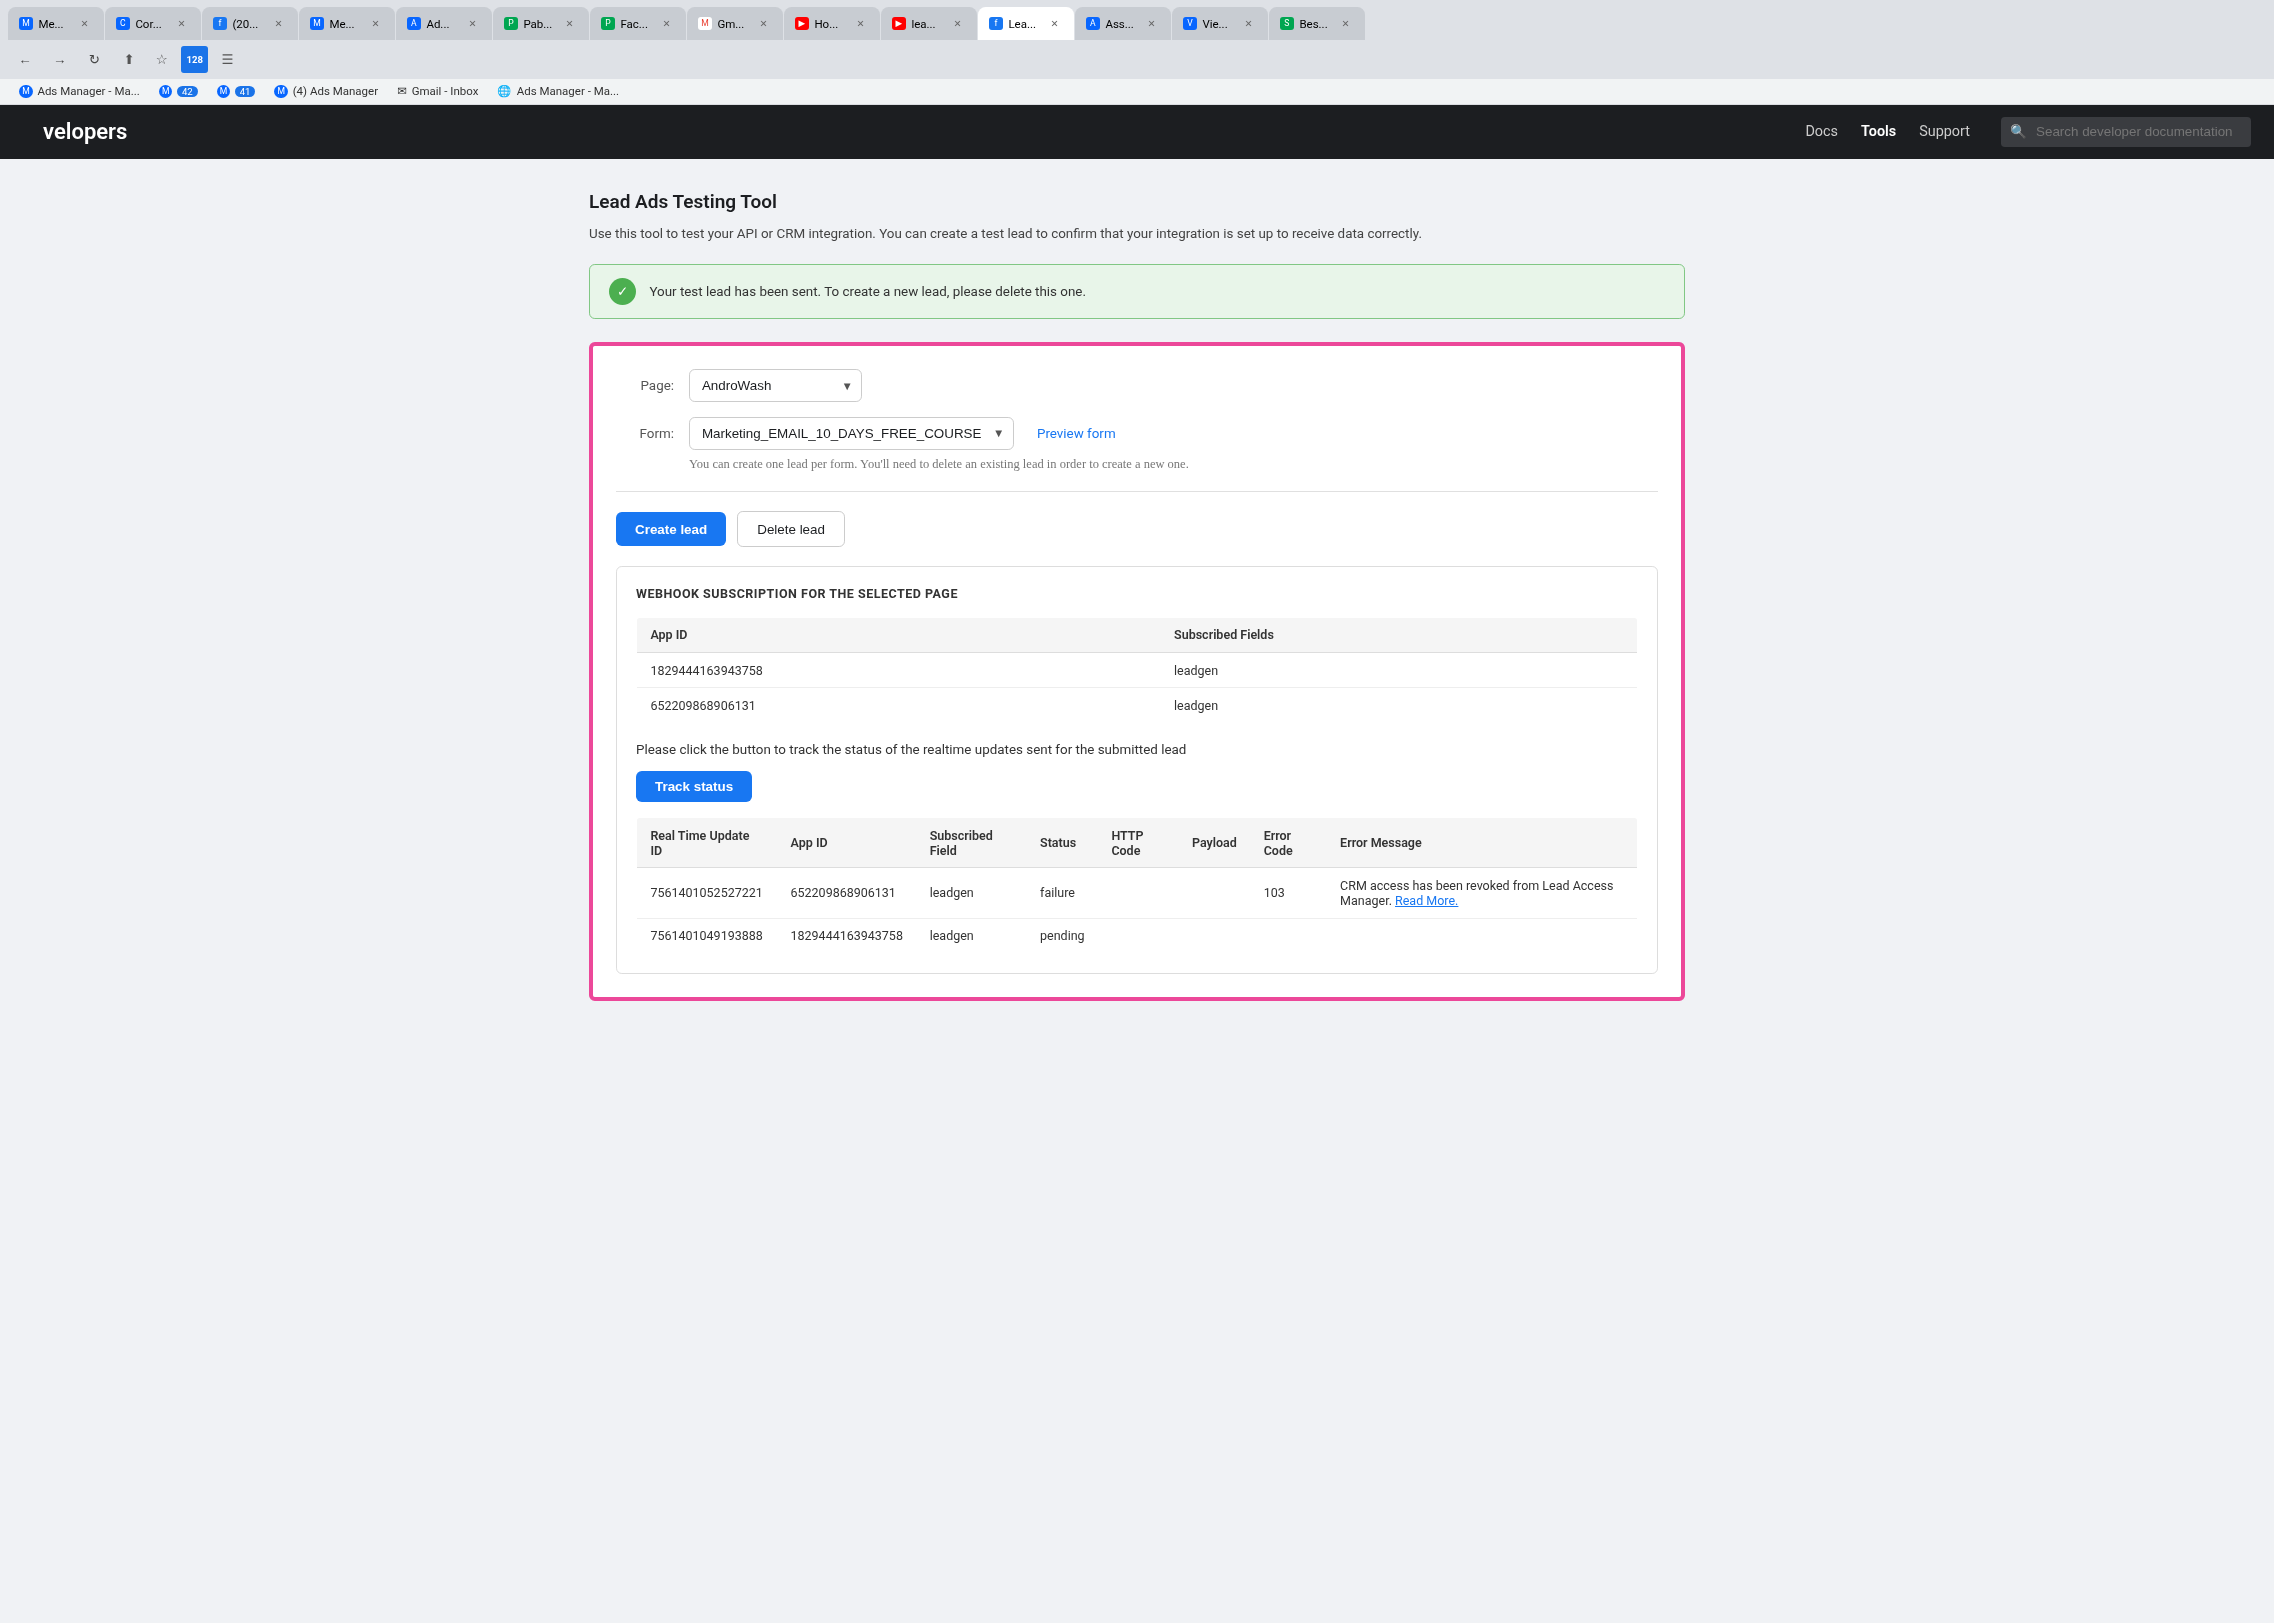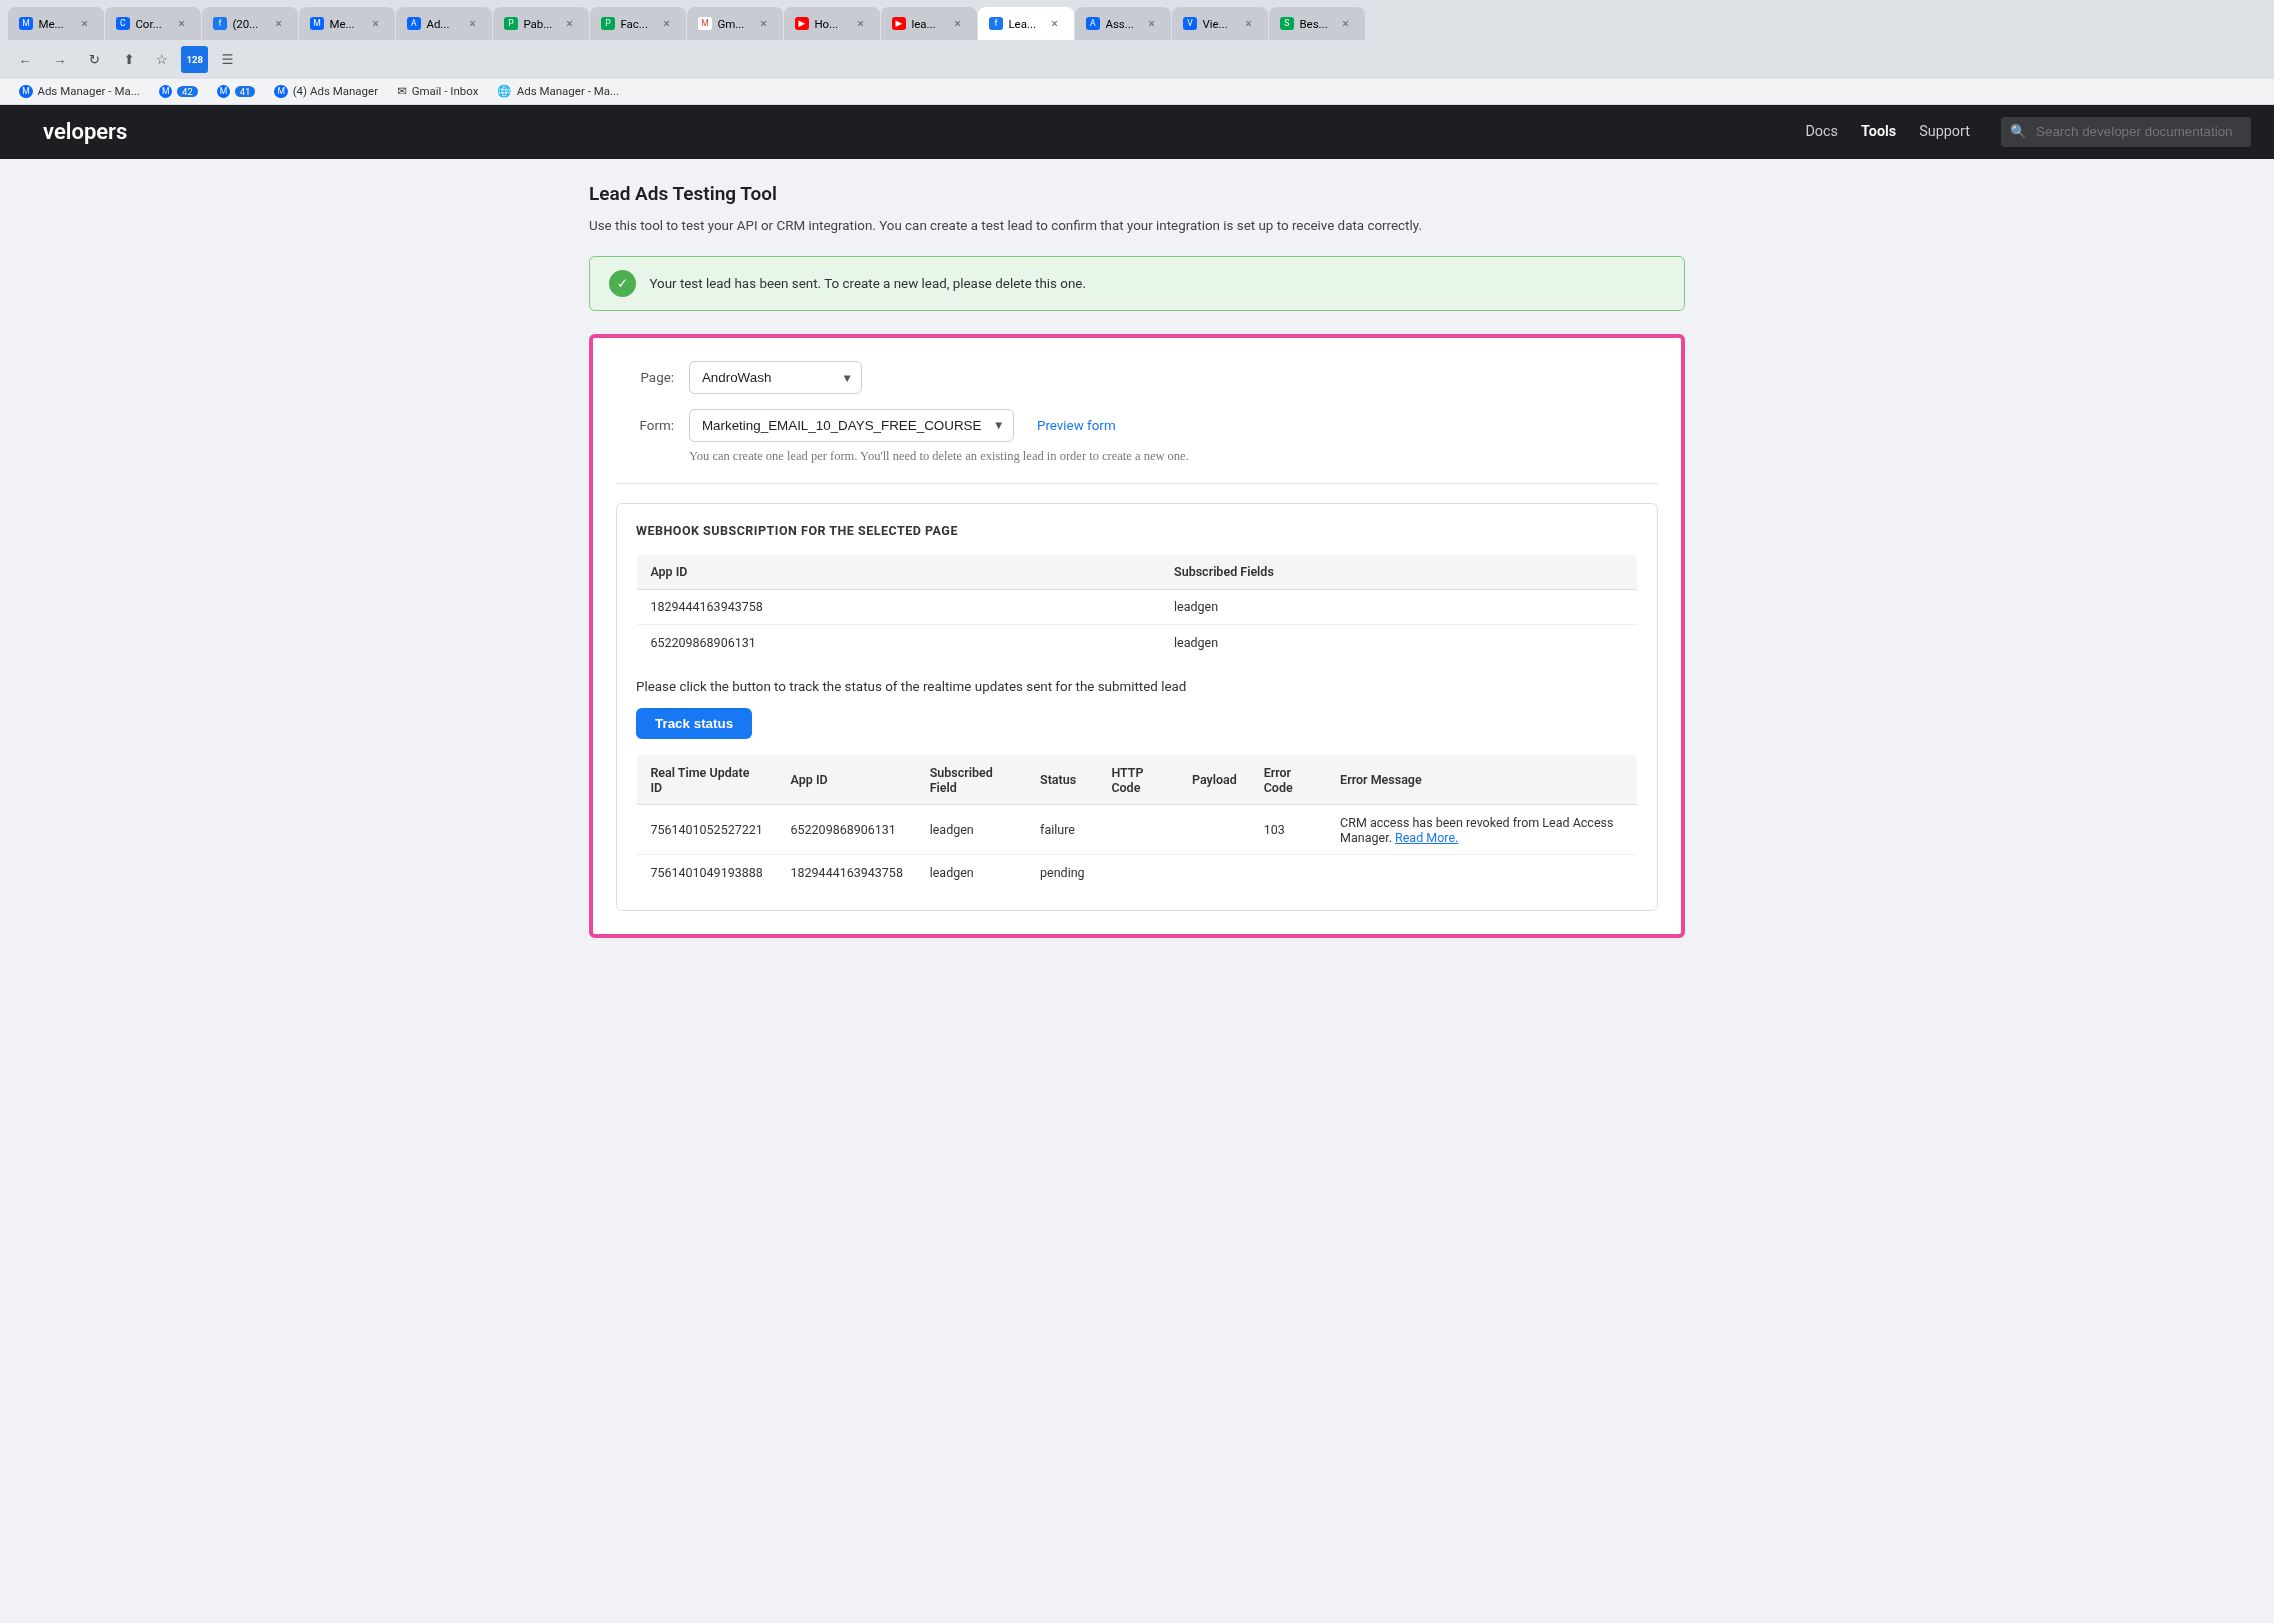--- a/index.html
+++ b/index.html
@@ -39,7 +39,7 @@
 
     
     .main-container { max-width: 1134px; margin: 0 auto; padding: 23px 19px; }
-    .page-title { font-size: 19px; font-weight: 600; color: #1c1e21; margin-bottom: 11.5px; }
+    .page-title { font-size: 19px; font-weight: 600; color: #1c1e21; margin-bottom: 11.5px; margin-top: 8px; }
     .description { font-size: 13.4px; color: #444; margin-bottom: 19px; line-height: 1.5; }
 
     

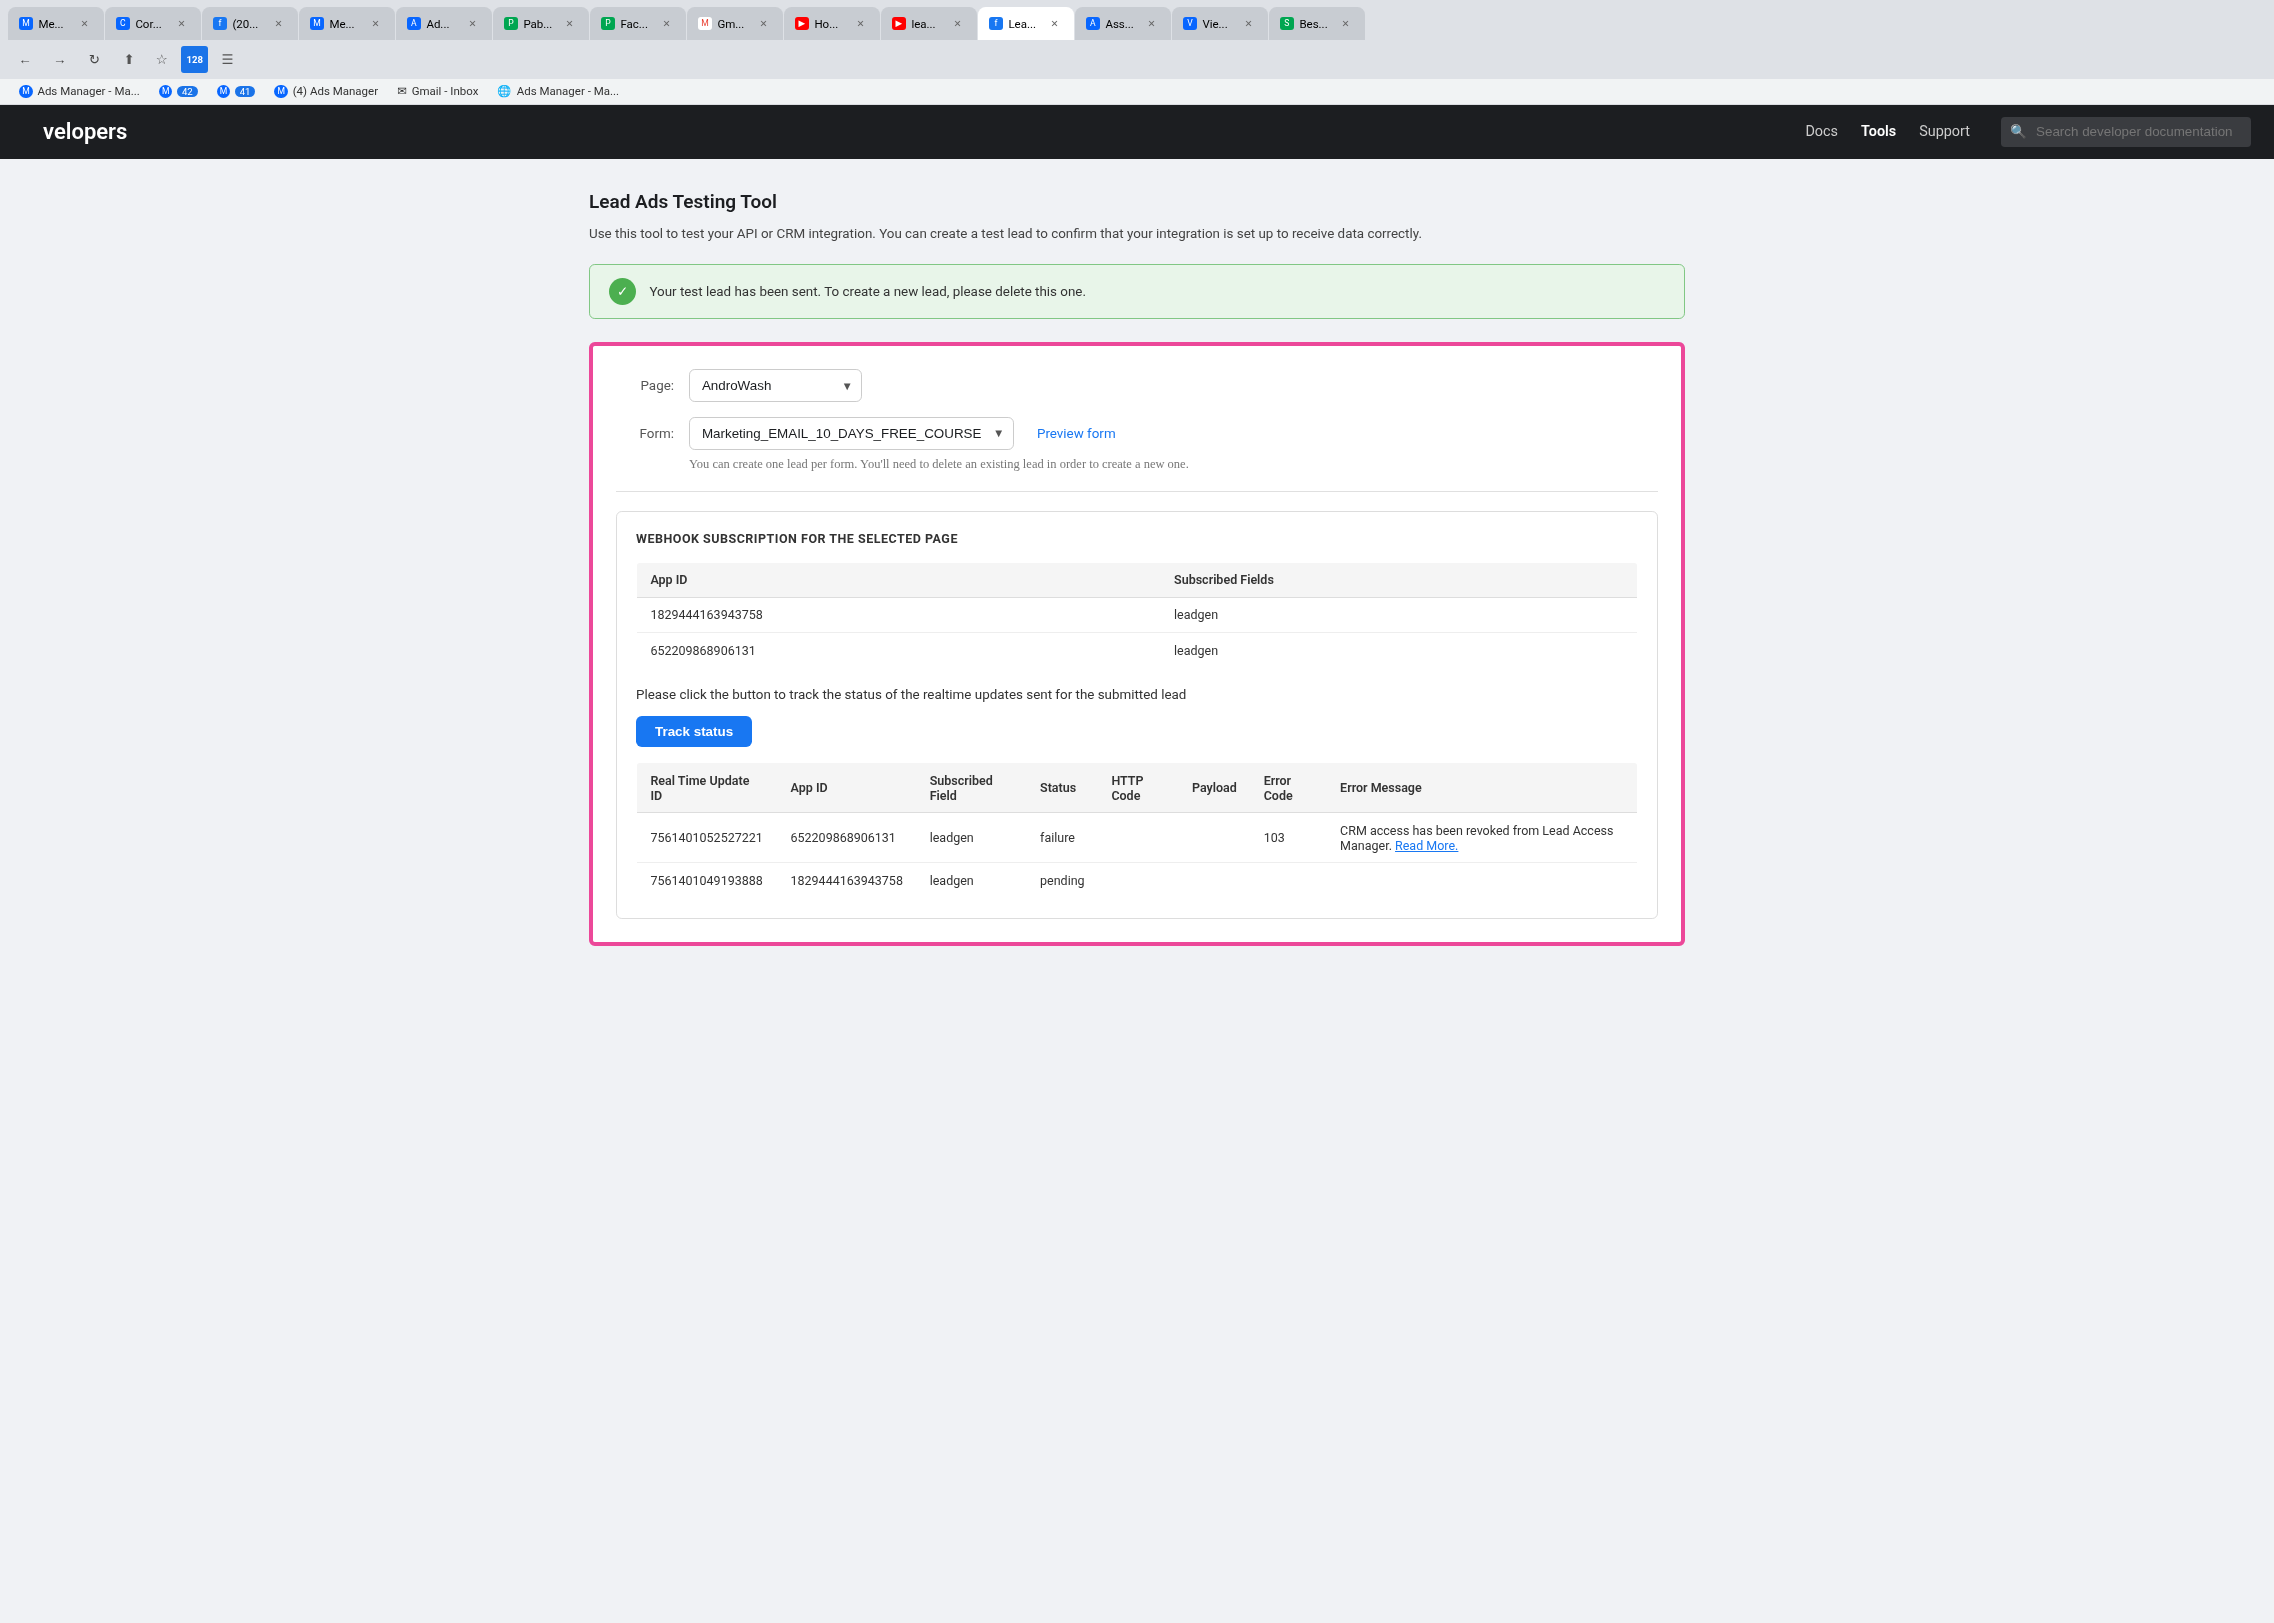--- a/index.html
+++ b/index.html
@@ -240,6 +240,10 @@
     </div>
     <div class="form-hint">You can create one lead per form. You'll need to delete an existing lead in order to create a new one.</div>
     <hr class="divider">
+    <div>
+      <button class="btn-primary">Create lead</button>
+      <button class="btn-secondary">Delete lead</button>
+    </div>
 
     <div class="webhook-section">
       <div class="webhook-title">WEBHOOK SUBSCRIPTION FOR THE SELECTED PAGE</div>

